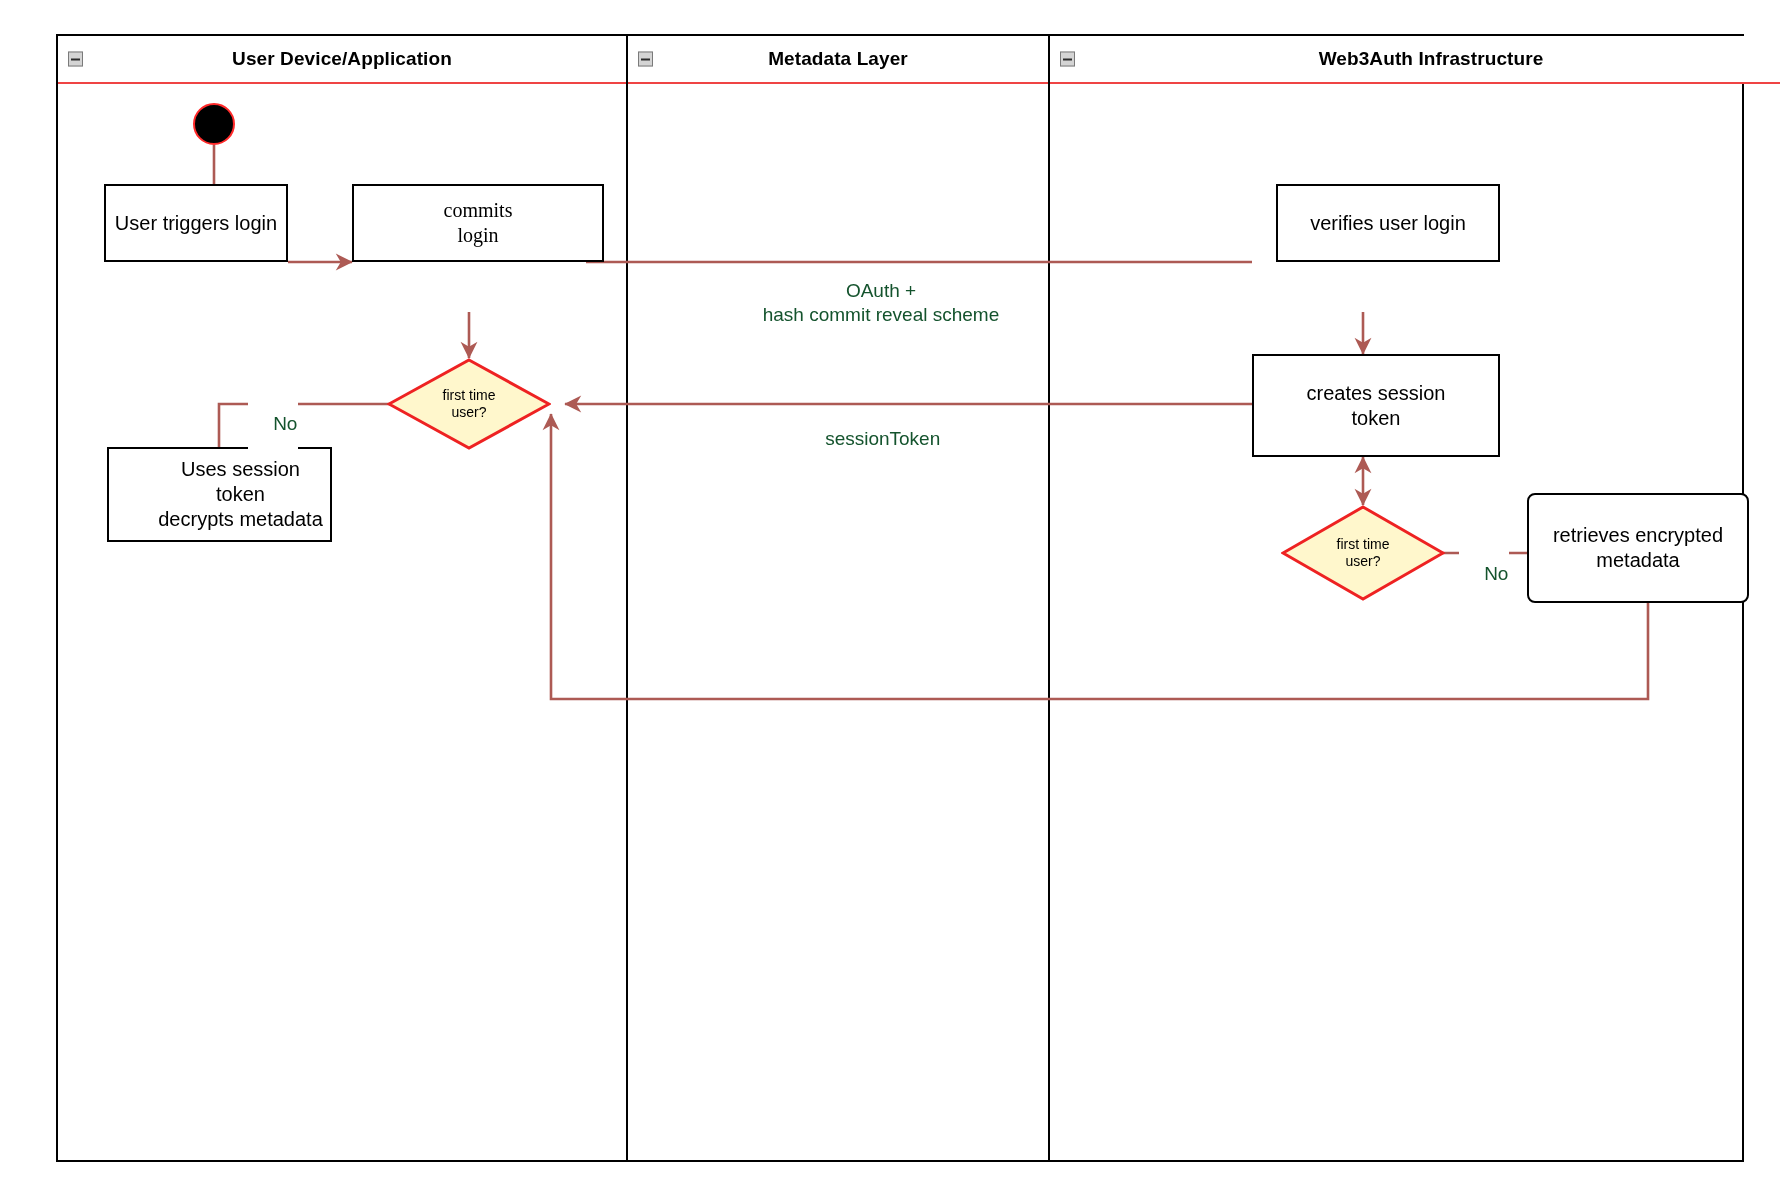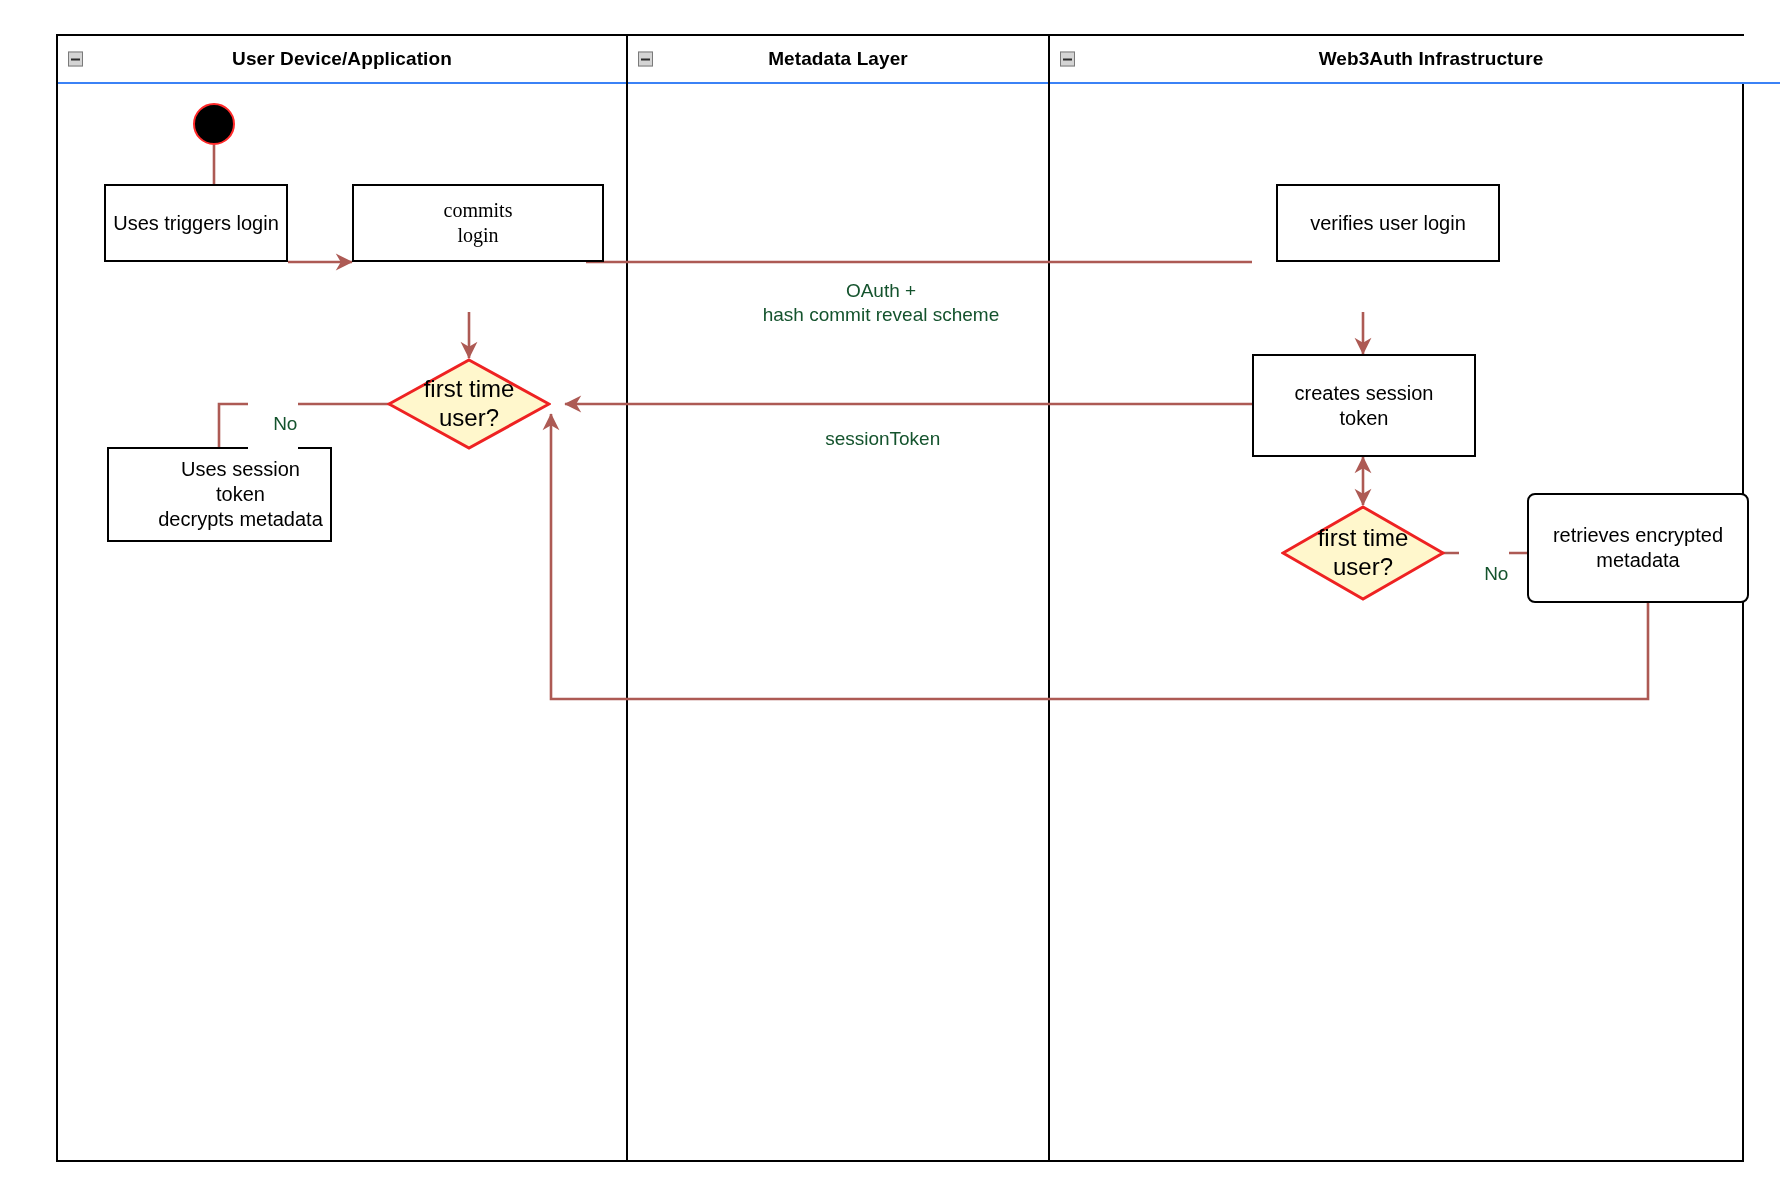--- a/index.html
+++ b/index.html
@@ -41,7 +41,7 @@
     top: 0;
     width: 100%;
     height: 48px;
-    border-bottom: 2px solid #3b82f6;
+    border-bottom: 2px solid #ef4444;
     box-sizing: border-box;
     display: flex;
     align-items: center;

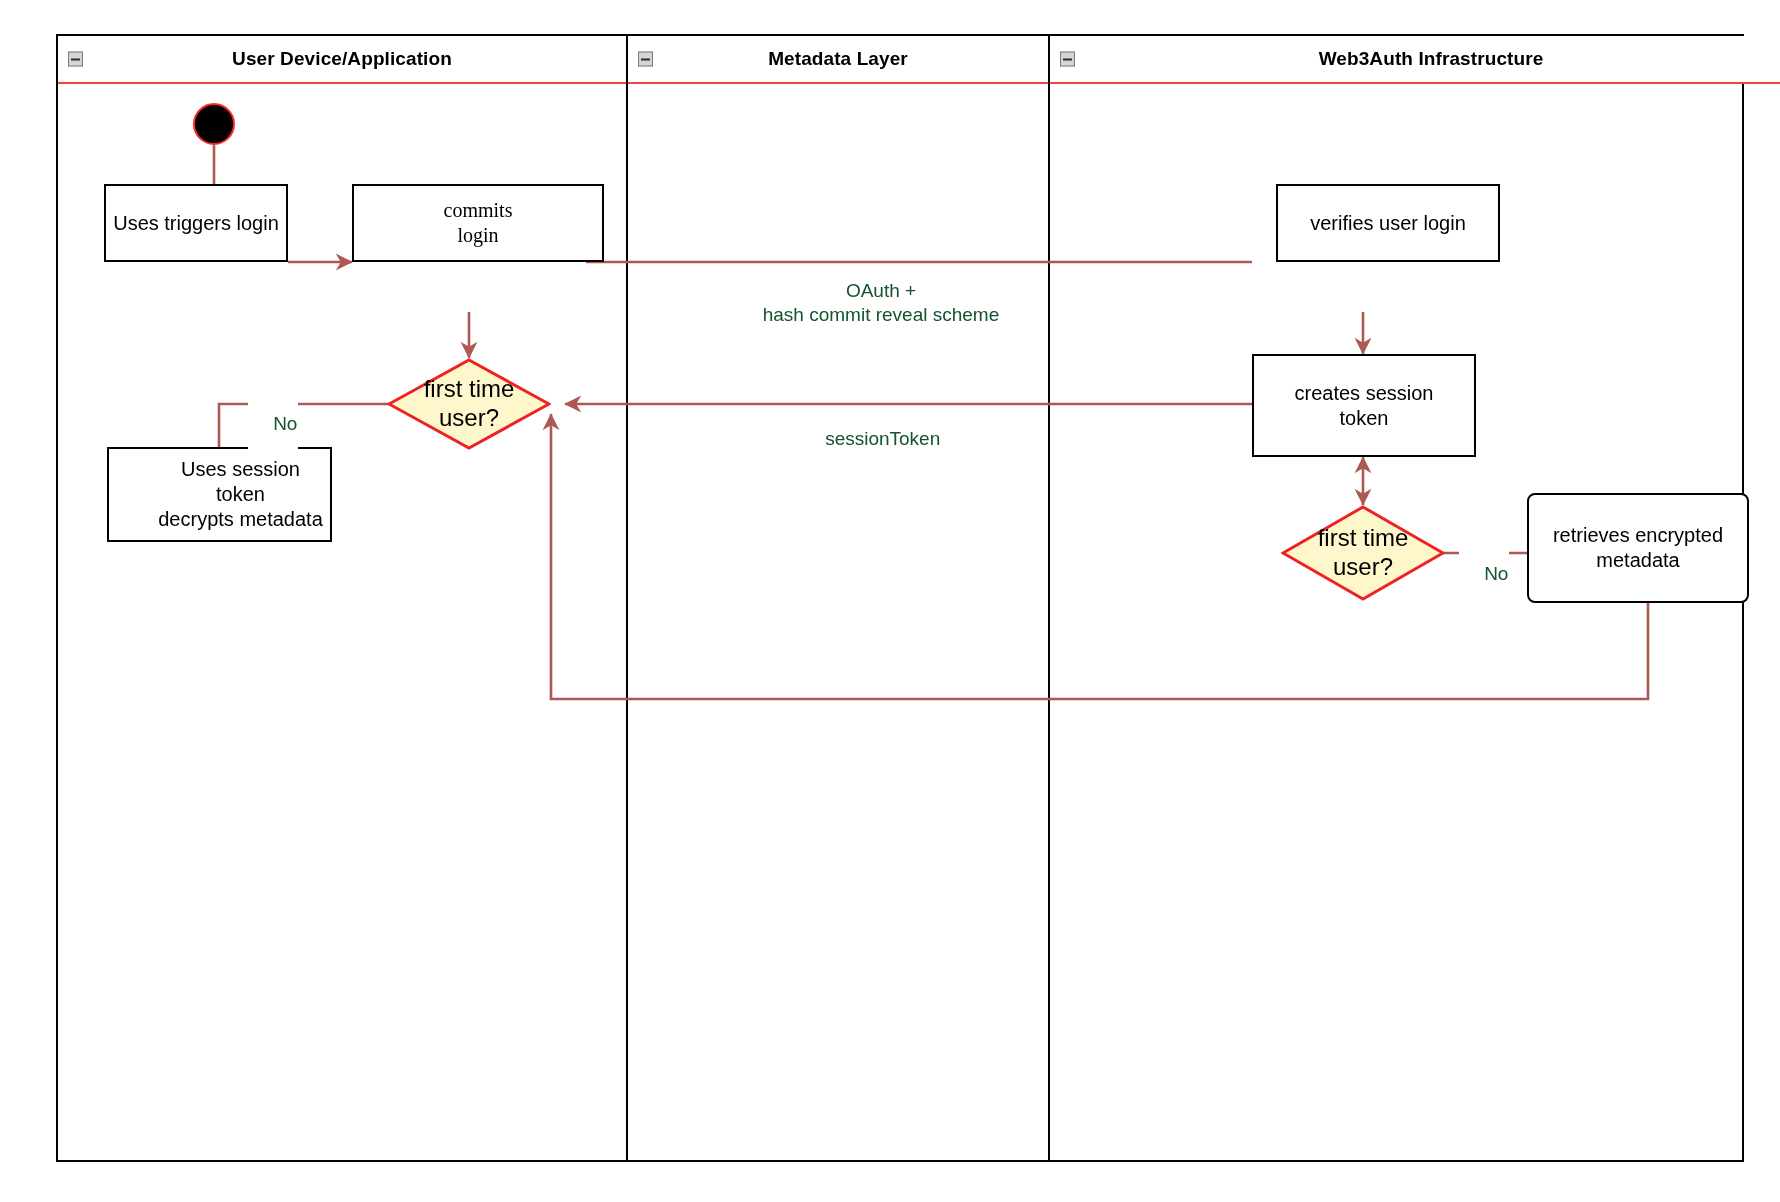--- a/index.html
+++ b/index.html
@@ -213,7 +213,7 @@
   <div class="start-node" style="left:193px; top:103px; width:42px; height:42px;"></div>
 
   <div class="node activity" style="left:104px; top:184px; width:184px; height:78px;">
-    <span>Uses triggers login</span>
+    <span>User triggers login</span>
   </div>
 
   <div class="node activity" style="left:352px; top:184px; width:252px; height:78px; white-space:pre-line;font-family:Liberation Serif, serif;">

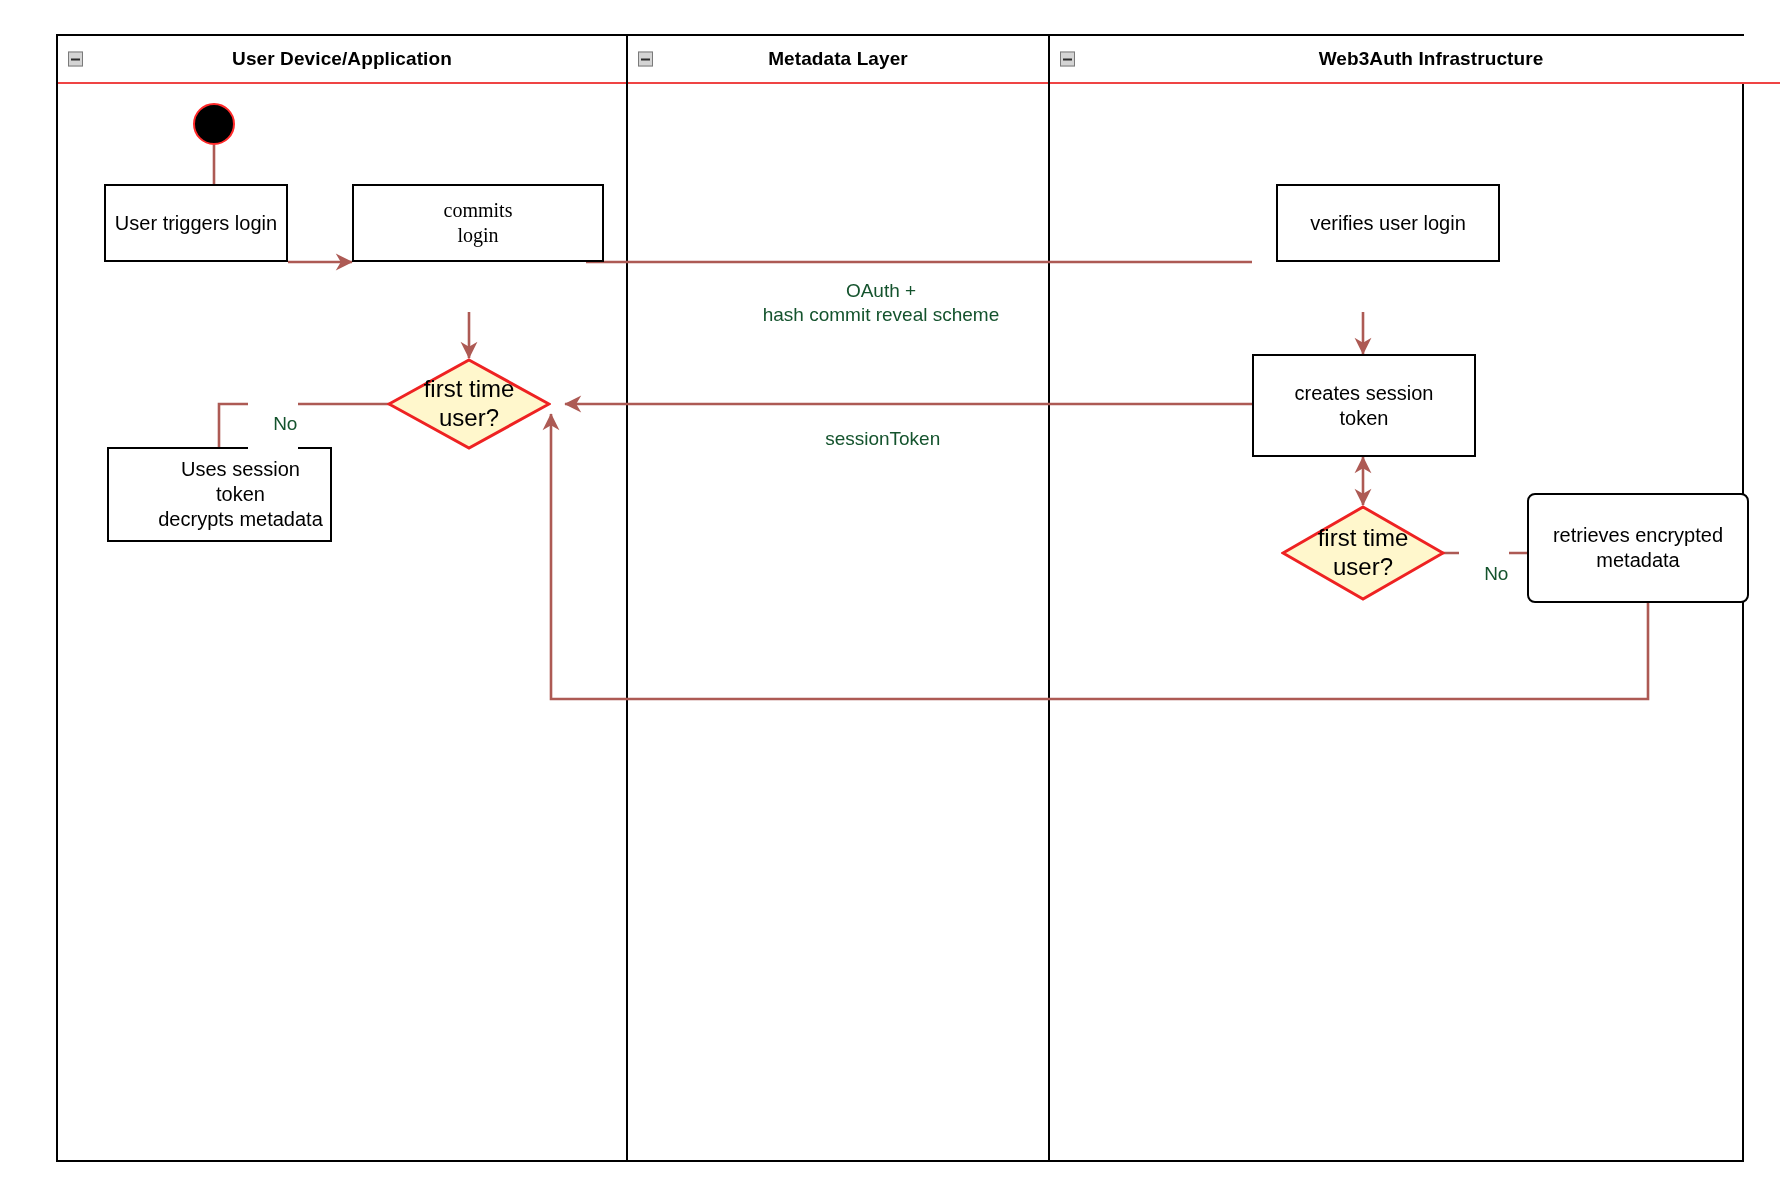--- a/index.html
+++ b/index.html
@@ -119,7 +119,7 @@
   .decision-label {
     position: relative;
     z-index: 2;
-    font-size: 24px;
+    font-size: 14px;
     line-height: 1.2;
     color: #000000;
     text-align: center;

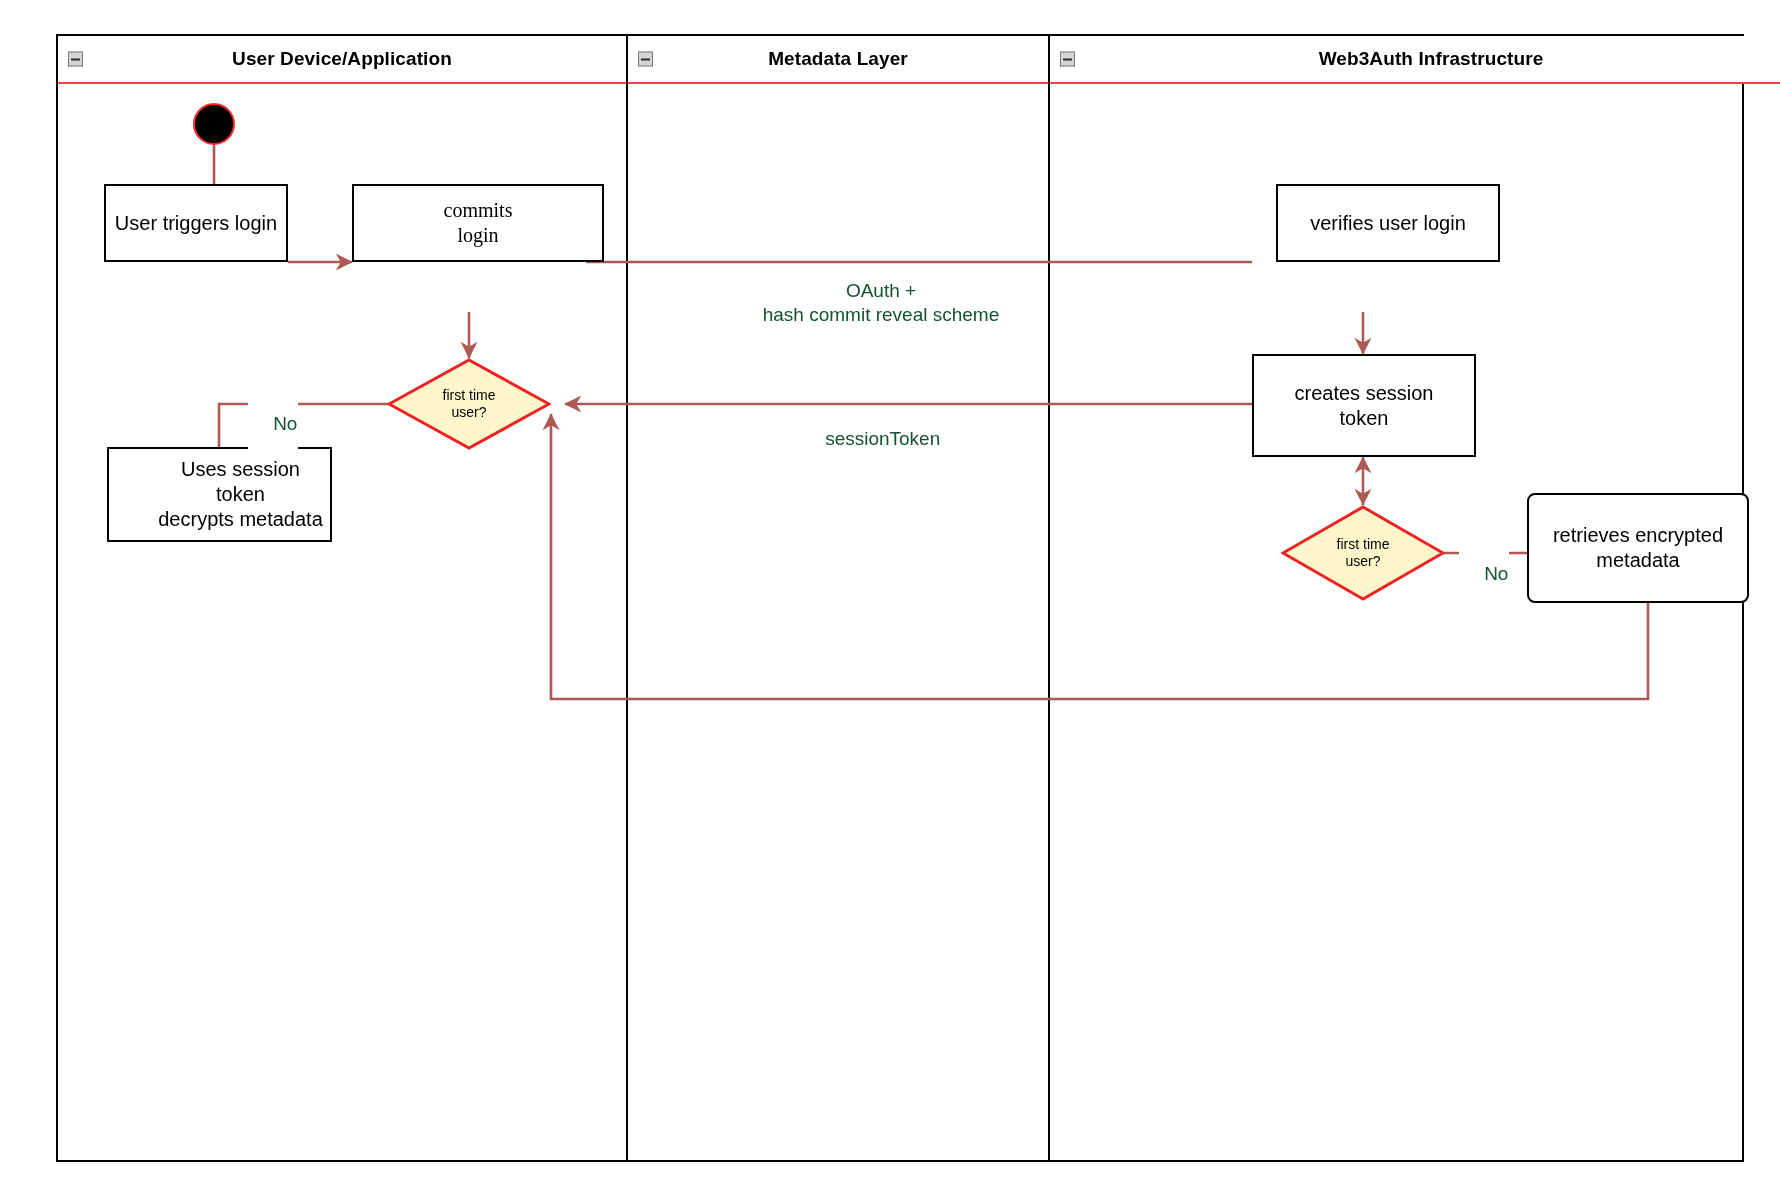--- a/index.html
+++ b/index.html
@@ -239,7 +239,7 @@
     <span>verifies user login</span>
   </div>
 
-  <div class="node activity" style="left:1252px; top:354px; width:224px; height:103px; white-space:pre-line;">
+  <div class="node activity" style="left:1252px; top:354px; width:248px; height:103px; white-space:pre-line;">
     <span>creates session
 token</span>
   </div>

